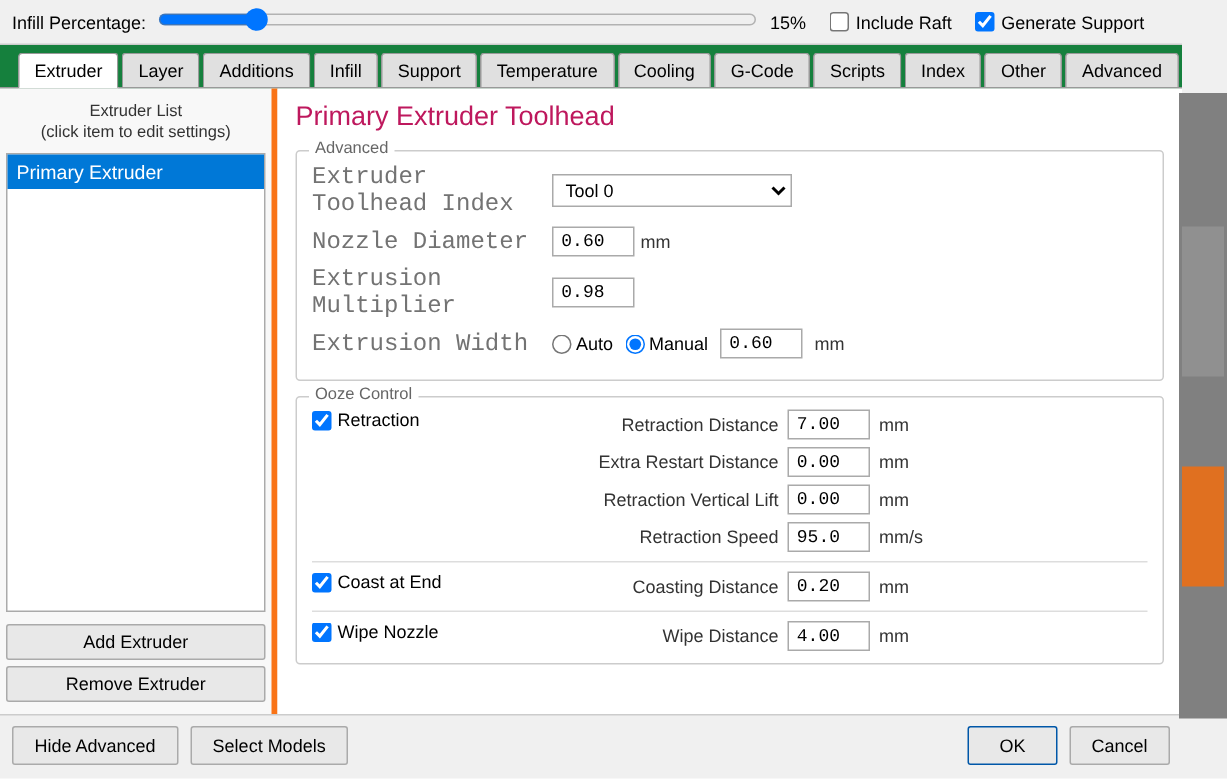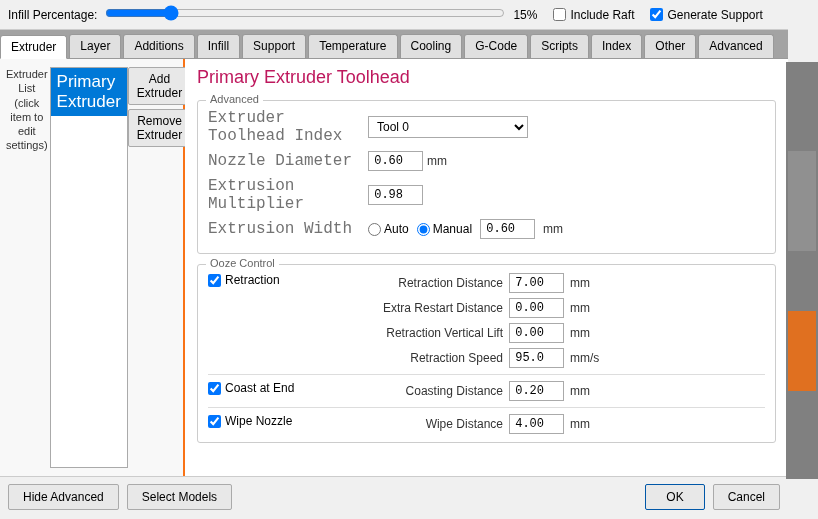--- a/index.html
+++ b/index.html
@@ -52,10 +52,11 @@
     
     .tab-bar {
       display: flex;
-      background: #a3a3a3;
+      background: #15803d;
       border-bottom: 1px solid #999;
-      padding-left: 0;
+      padding-left: 12px;
       padding-top: 4px;
+      align-items: center;
     }
     .tab {
       padding: 4px 10px;

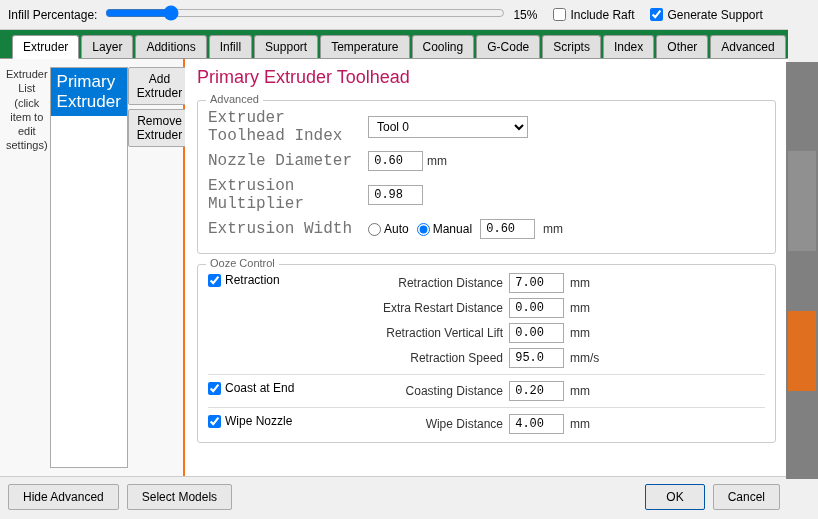--- a/index.html
+++ b/index.html
@@ -85,9 +85,10 @@
     
     .sidebar {
       width: 185px;
-      border-right: 2px solid #f97316;
+      border-right: 4px solid #f97316;
       background: #f8f8f8;
       display: flex;
+      flex-direction: column;
       padding: 4px;
     }
     .sidebar-title {

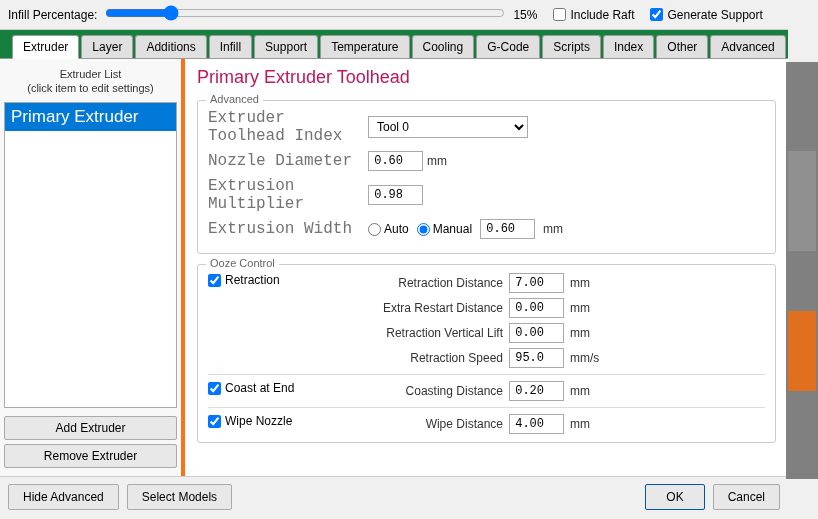--- a/index.html
+++ b/index.html
@@ -107,7 +107,7 @@
     .sidebar-item {
       padding: 4px 6px;
       cursor: pointer;
-      font-size: 17px;
+      font-size: 13px;
     }
     .sidebar-item.selected {
       background: #0078d7;

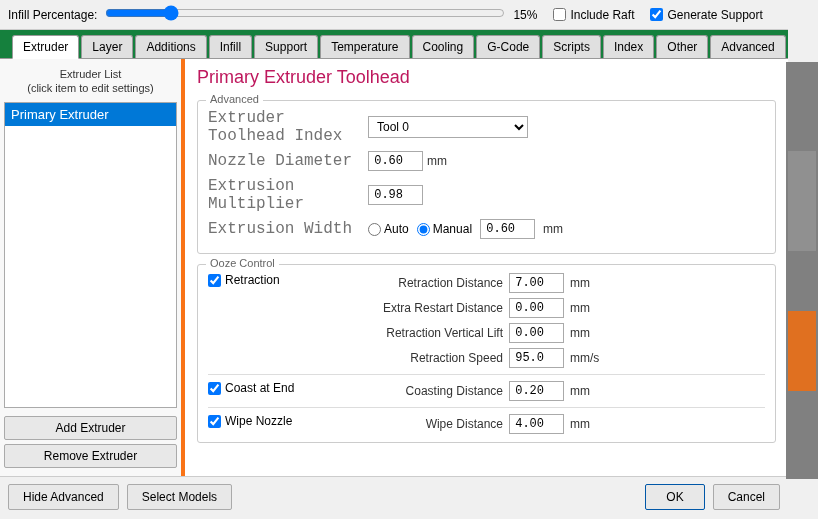--- a/index.html
+++ b/index.html
@@ -220,7 +220,7 @@
     .checkbox-row {
       display: flex;
       align-items: flex-start;
-      gap: 0;
+      gap: 16px;
     }
     .checkbox-col {
       width: 140px;

